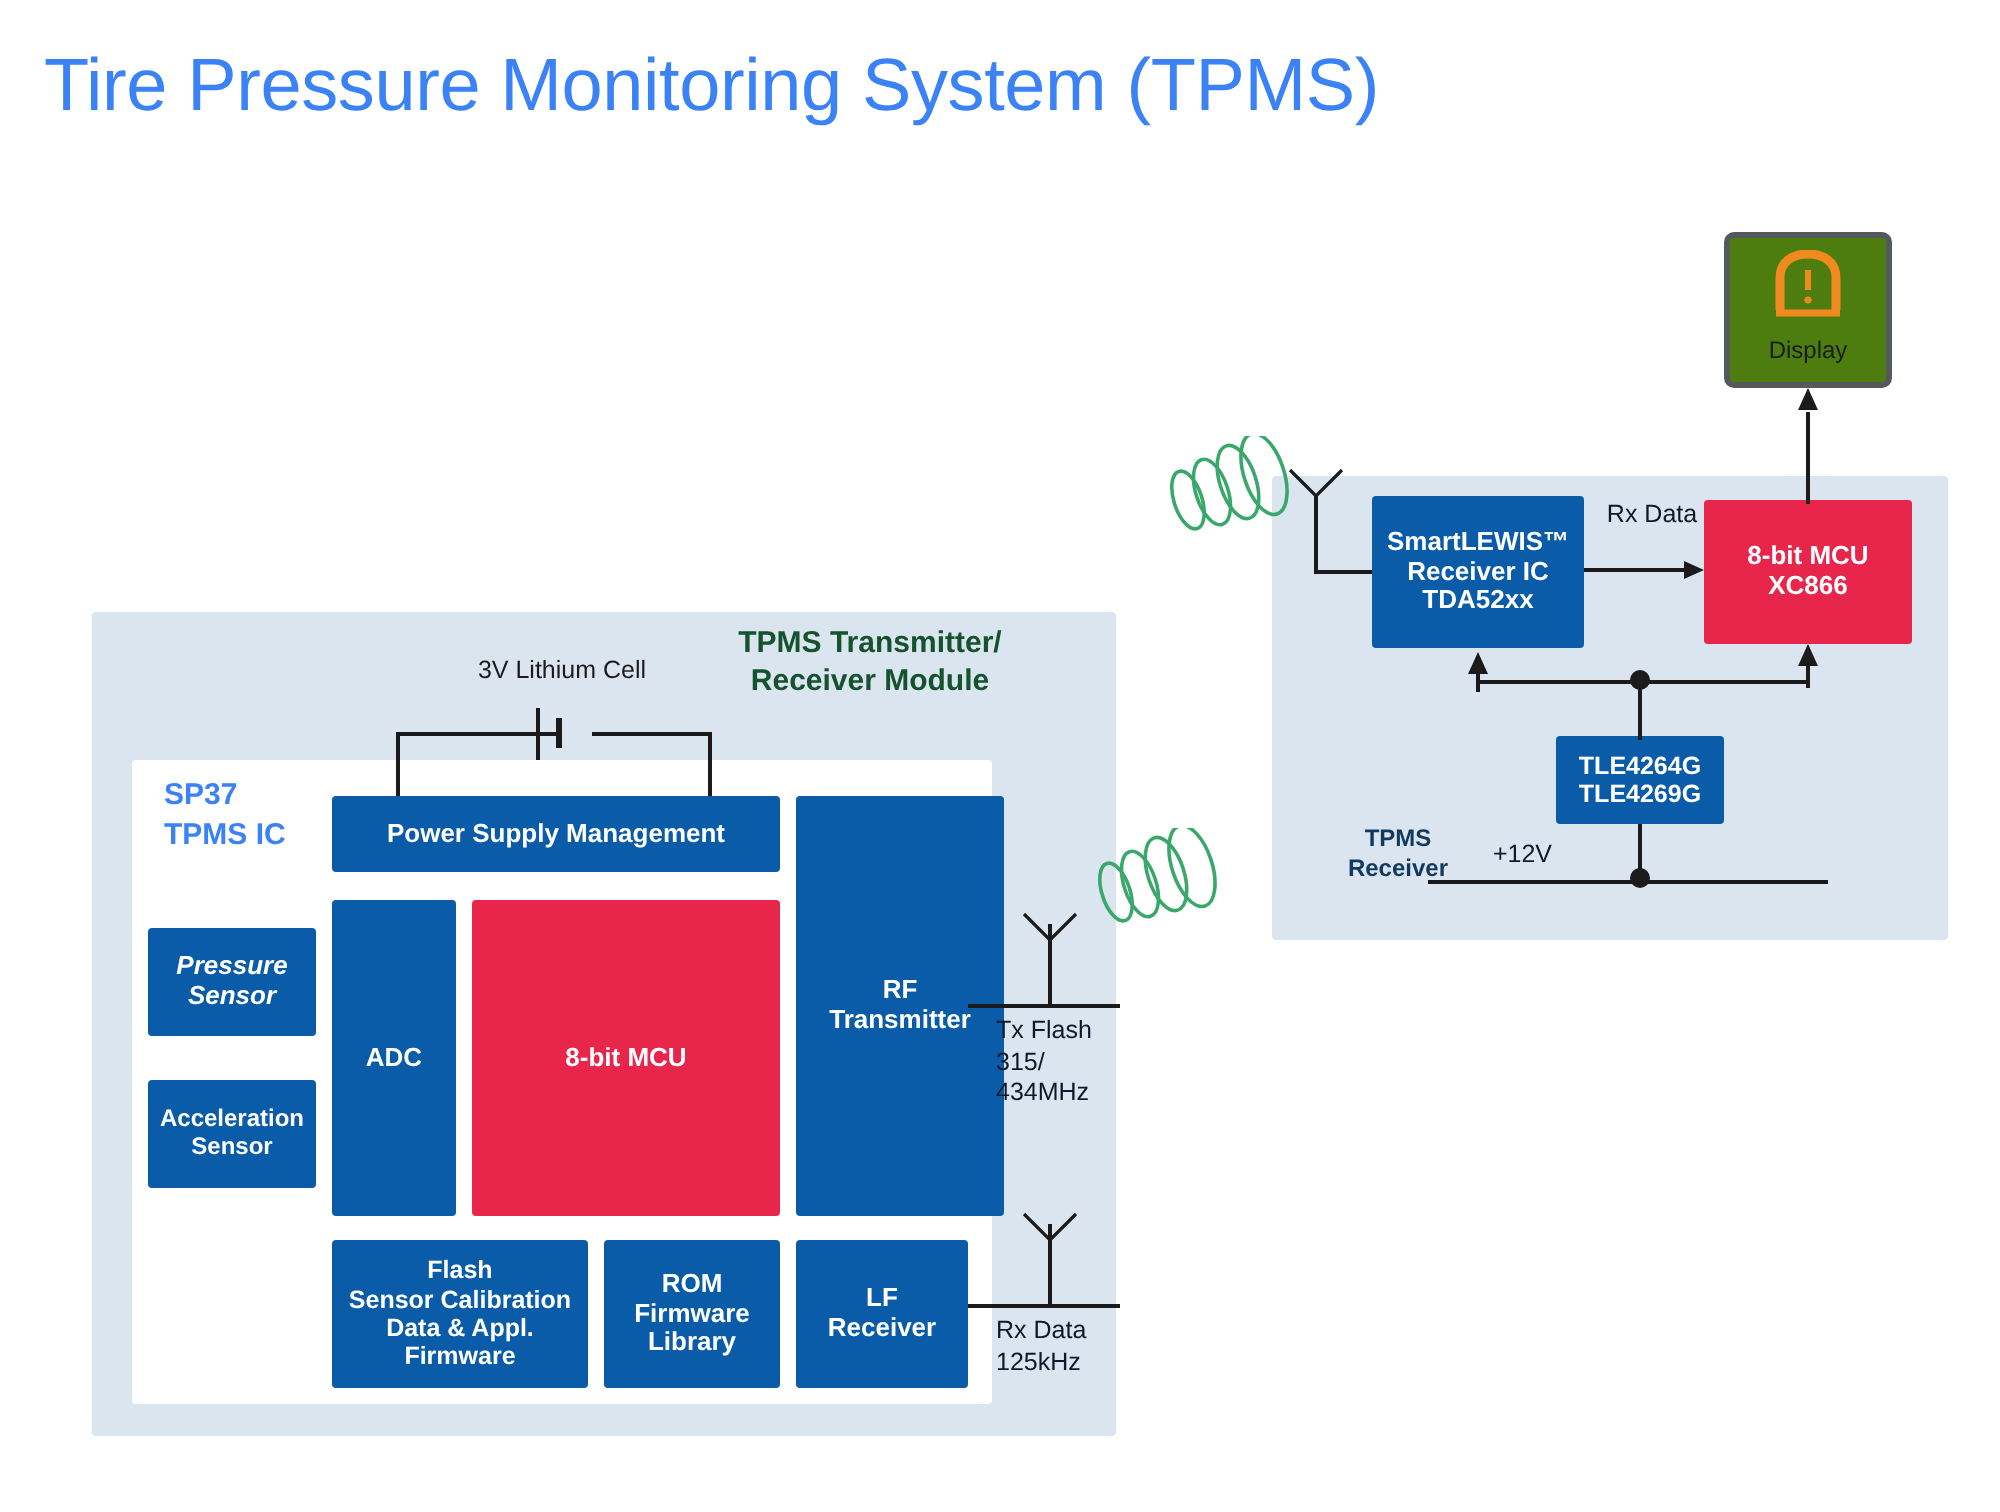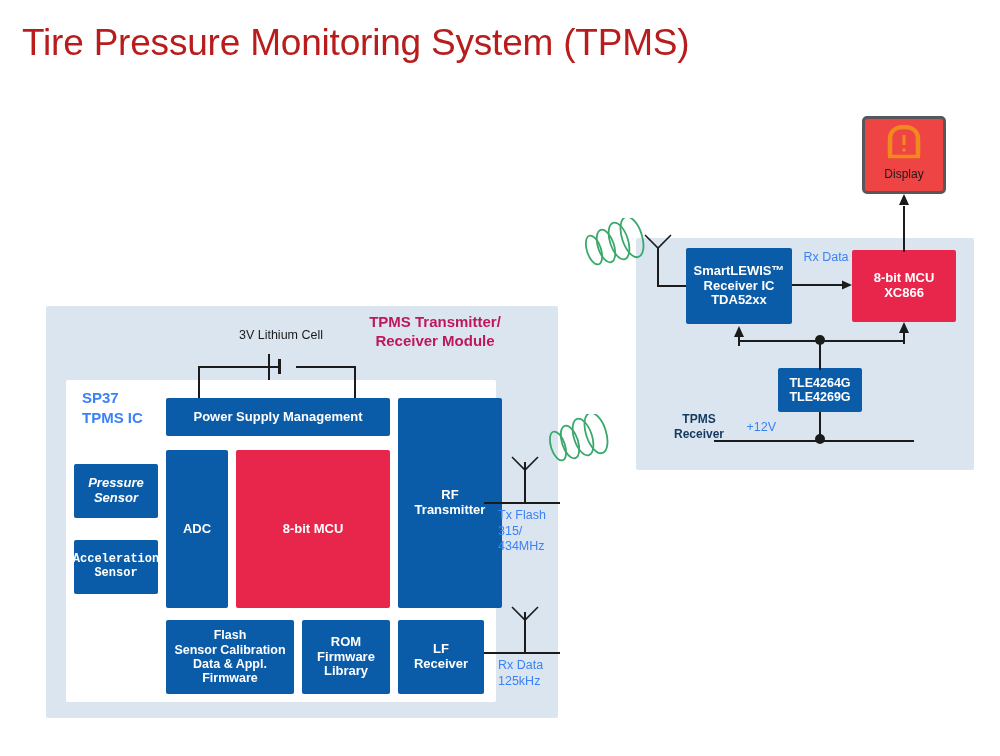--- a/index.html
+++ b/index.html
@@ -19,7 +19,7 @@
     left: 22px;
     top: 22px;
     font-size: 37px;
-    color: #b91c1c;
+    color: #3b82f6;
     letter-spacing: -0.2px;
     white-space: nowrap;
   }

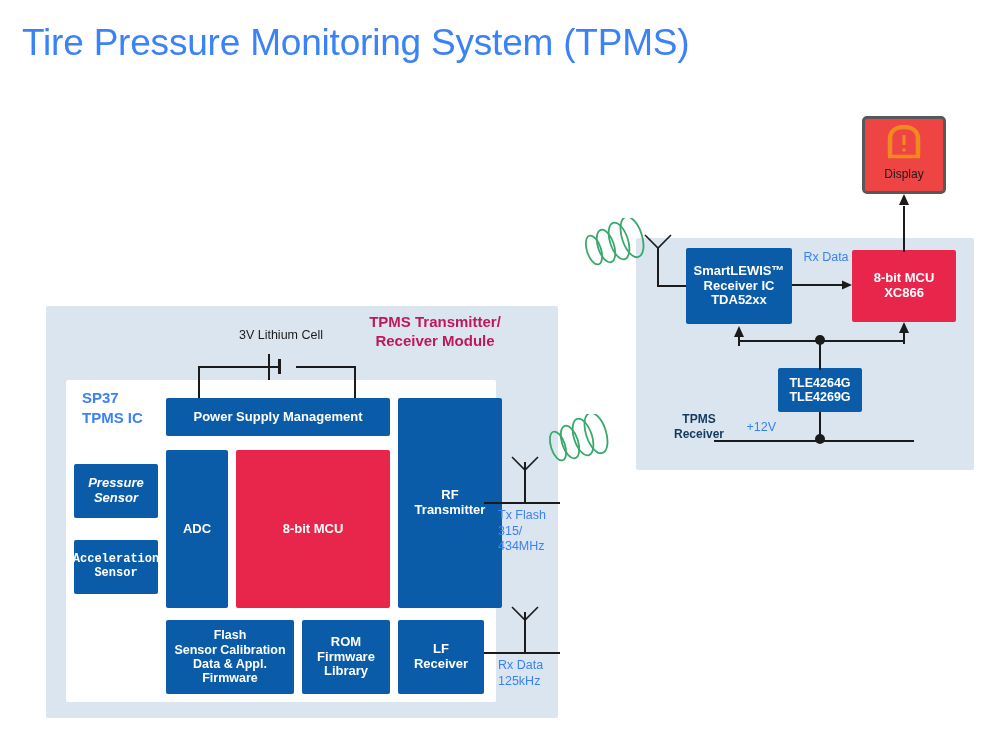--- a/index.html
+++ b/index.html
@@ -143,7 +143,7 @@
     top: 116px;
     width: 84px;
     height: 78px;
-    background: #ef4444;
+    background: #4d7c0f;
     border: 3px solid #55595c;
     border-radius: 5px;
     display: flex;

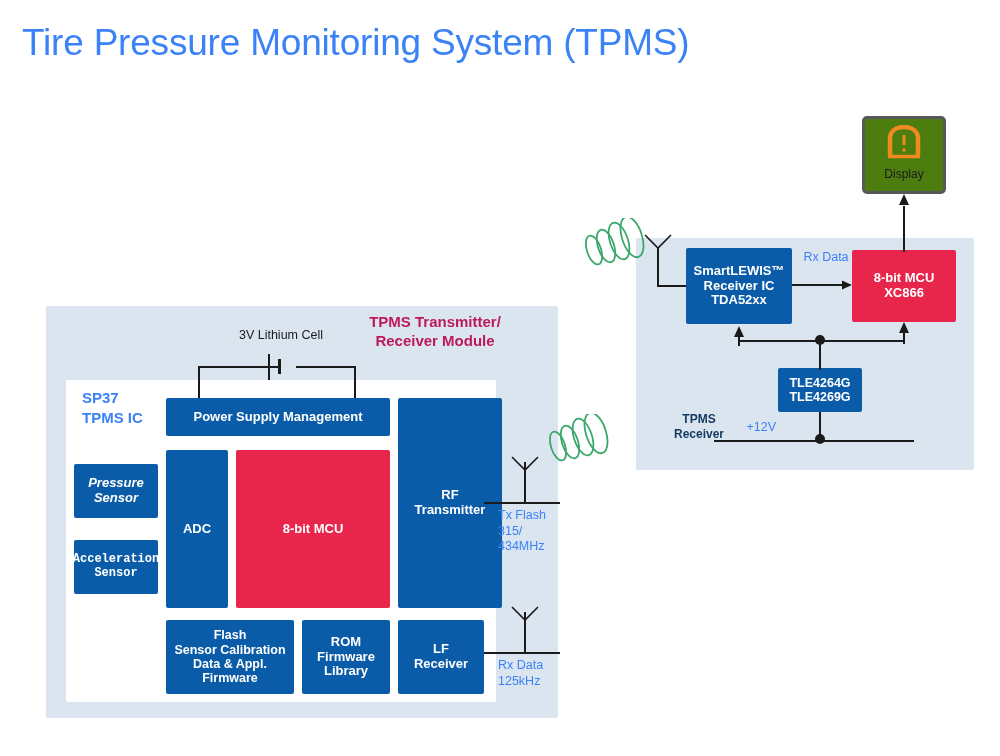--- a/index.html
+++ b/index.html
@@ -161,7 +161,7 @@
   .small-text {
     position: absolute;
     font-size: 12.5px;
-    color: #3b82f6;
+    color: #0f172a;
     line-height: 1.25;
   }
 </style>

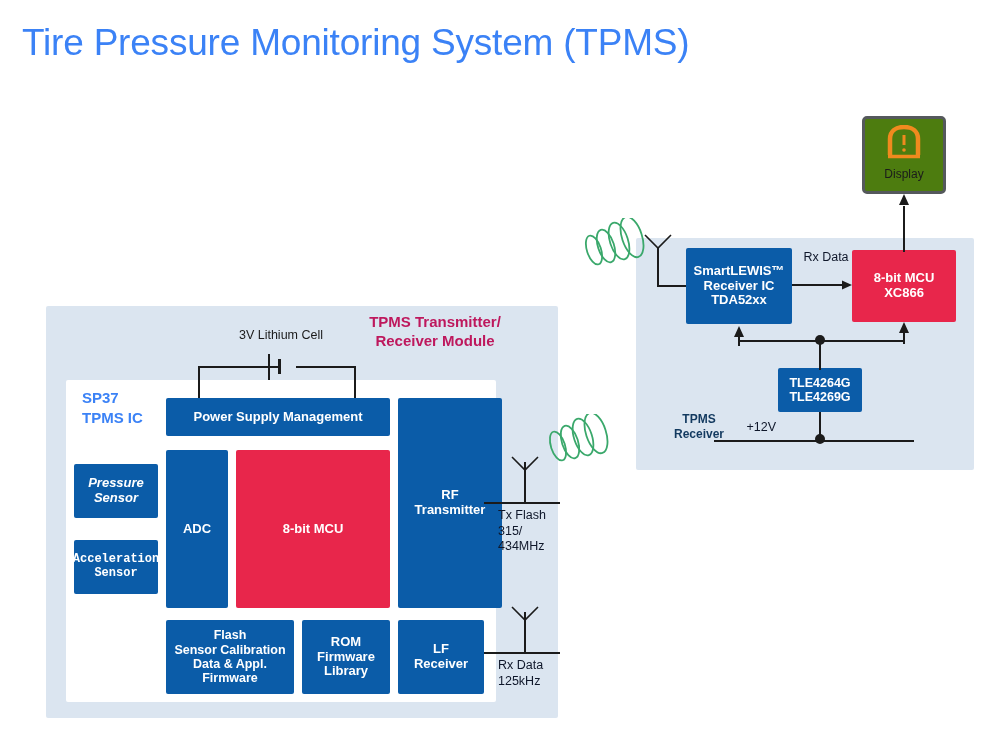--- a/index.html
+++ b/index.html
@@ -73,7 +73,7 @@
     width: 210px;
     font-size: 15px;
     font-weight: bold;
-    color: #be185d;
+    color: #14532d;
     text-align: center;
     line-height: 1.25;
   }

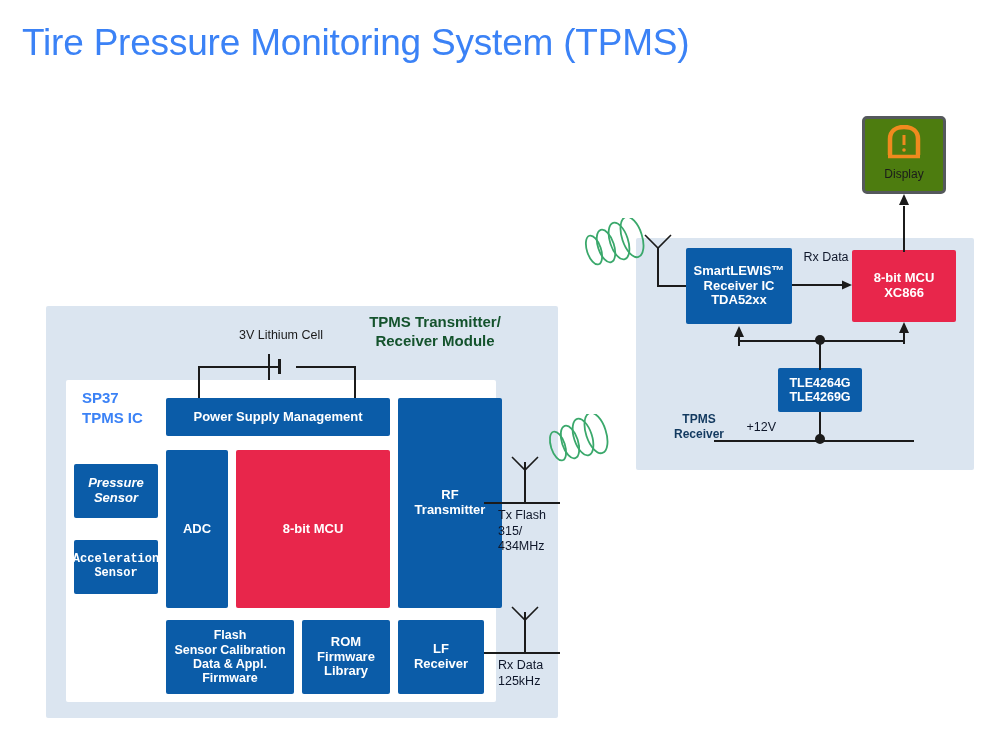--- a/index.html
+++ b/index.html
@@ -203,7 +203,7 @@
   <span>Sensor</span>
 </div>
 
-<div class="blue-box" style="left:74px; top:540px; width:84px; height:54px; flex-direction:column; font-size:12px;font-family:Liberation Mono, monospace;">
+<div class="blue-box" style="left:74px; top:540px; width:84px; height:54px; flex-direction:column; font-size:12px;">
   <span>Acceleration</span>
   <span>Sensor</span>
 </div>

